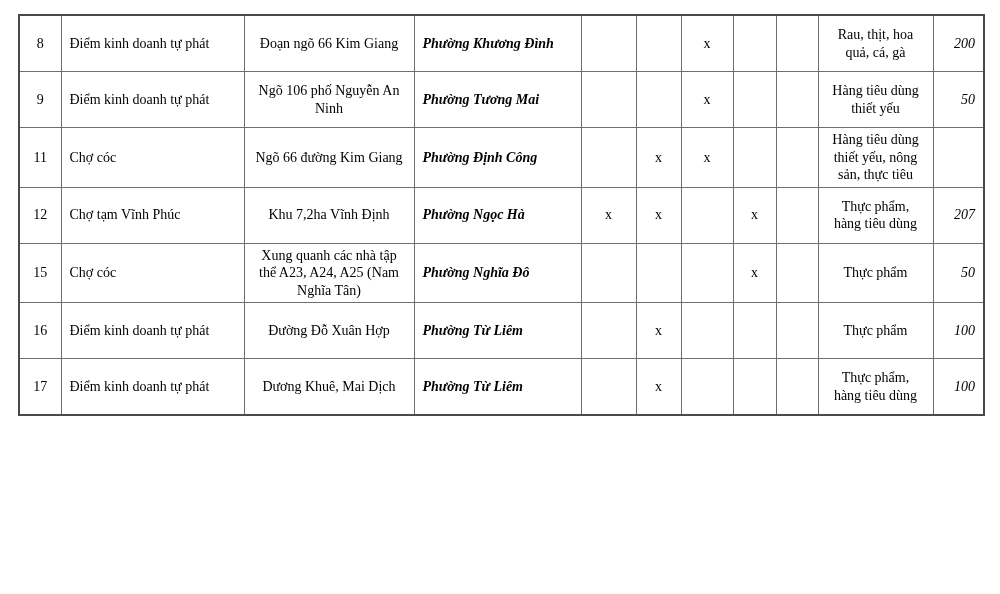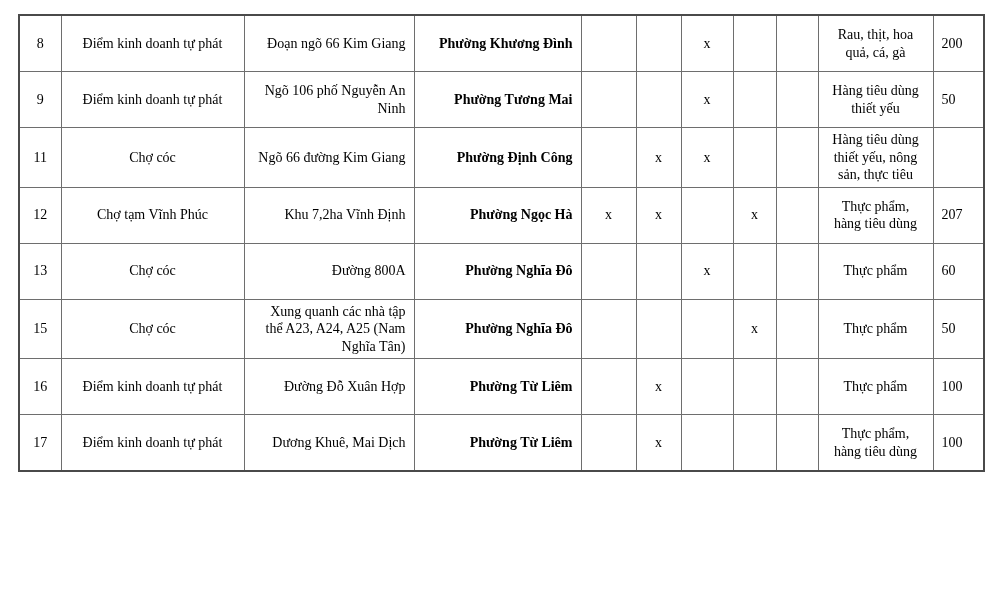--- a/index.html
+++ b/index.html
@@ -36,7 +36,7 @@
     word-wrap: break-word;
   }
   td.c-stt   { text-align: center; padding: 3px 2px; }
-  td.c-type  { text-align: center; }
+  td.c-type  { text-align: left; }
   td.c-addr  { text-align: right; margin-top: 45px; }
   td.c-ward  { text-align: right; font-weight: bold; }
   td.c-mark  { text-align: center; padding: 3px 2px; }

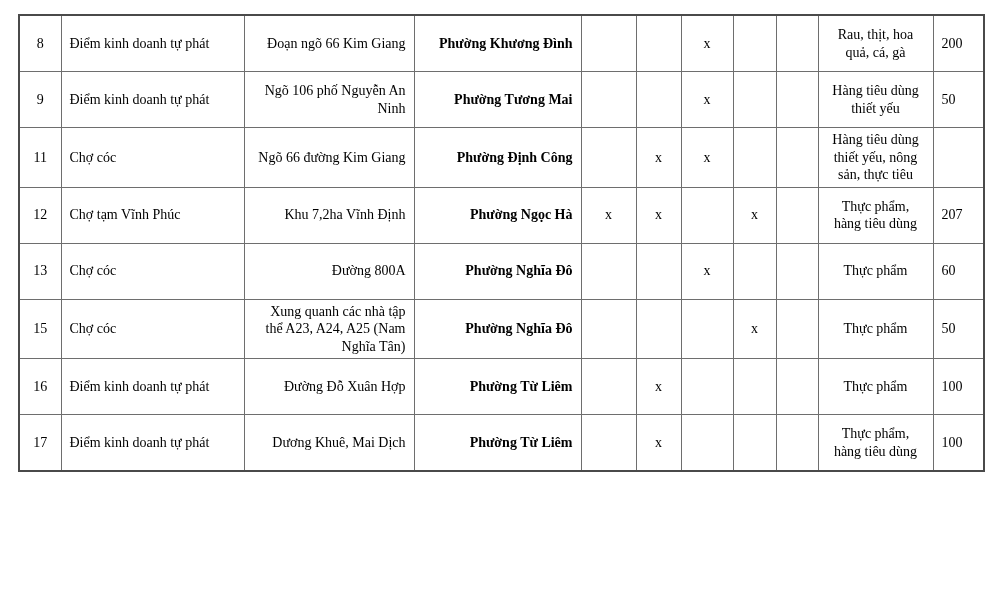--- a/index.html
+++ b/index.html
@@ -37,7 +37,7 @@
   }
   td.c-stt   { text-align: center; padding: 3px 2px; }
   td.c-type  { text-align: left; }
-  td.c-addr  { text-align: right; margin-top: 45px; }
+  td.c-addr  { text-align: center; margin-top: 45px; }
   td.c-ward  { text-align: right; font-weight: bold; }
   td.c-mark  { text-align: center; padding: 3px 2px; }
   td.c-goods { text-align: center; }

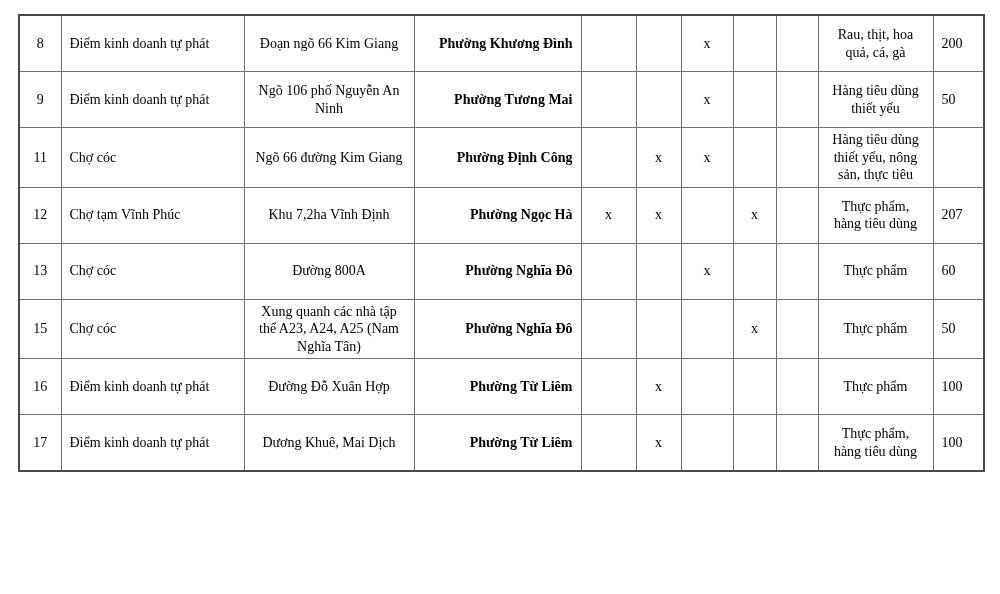--- a/index.html
+++ b/index.html
@@ -38,7 +38,7 @@
   td.c-stt   { text-align: center; padding: 3px 2px; }
   td.c-type  { text-align: left; }
   td.c-addr  { text-align: center; margin-top: 45px; }
-  td.c-ward  { text-align: right; font-weight: bold; }
+  td.c-ward  { text-align: left; font-weight: bold; font-style: italic; }
   td.c-mark  { text-align: center; padding: 3px 2px; }
   td.c-goods { text-align: center; }
   td.c-qty   { text-align: left; padding: 3px 2px; }

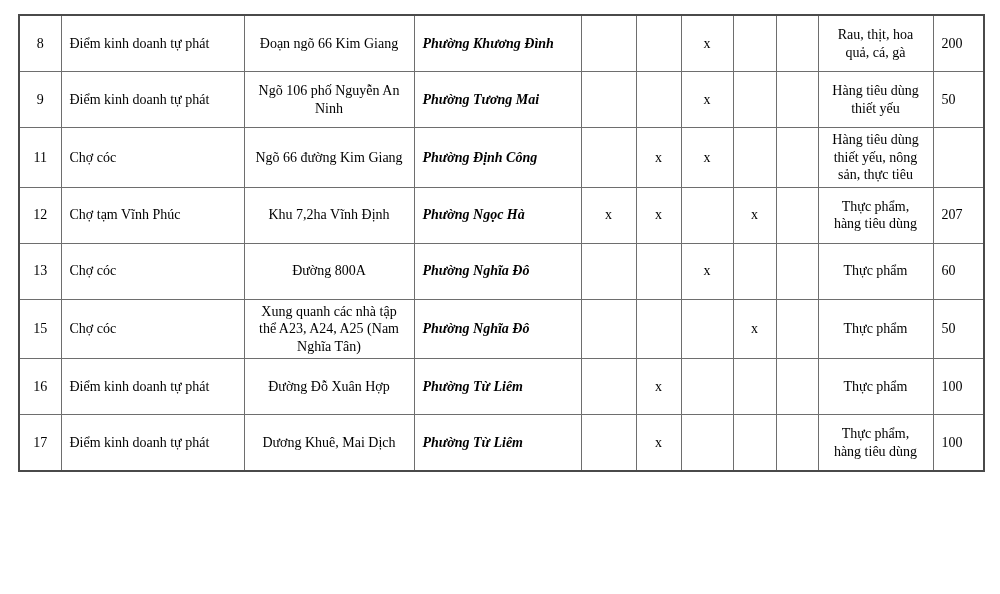--- a/index.html
+++ b/index.html
@@ -41,7 +41,7 @@
   td.c-ward  { text-align: left; font-weight: bold; font-style: italic; }
   td.c-mark  { text-align: center; padding: 3px 2px; }
   td.c-goods { text-align: center; }
-  td.c-qty   { text-align: left; padding: 3px 2px; }
+  td.c-qty   { text-align: right; padding: 3px 2px; font-style: italic; }
 </style>
 </head>
 <body>

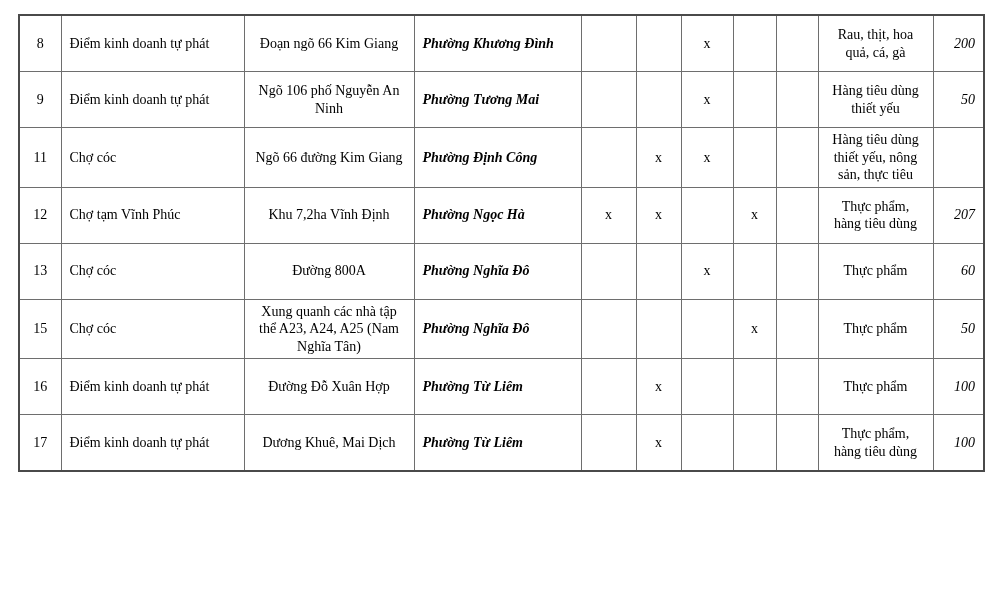--- a/index.html
+++ b/index.html
@@ -115,19 +115,6 @@
     <td class="c-qty">207</td>
   </tr>
         <tr>
-    <td class="c-stt">13</td>
-    <td class="c-type">Chợ cóc</td>
-    <td class="c-addr">Đường 800A</td>
-    <td class="c-ward">Phường Nghĩa Đô</td>
-    <td class="c-mark"></td>
-    <td class="c-mark"></td>
-    <td class="c-mark">x</td>
-    <td class="c-mark"></td>
-    <td class="c-mark"></td>
-    <td class="c-goods">Thực phẩm</td>
-    <td class="c-qty">60</td>
-  </tr>
-        <tr>
     <td class="c-stt">15</td>
     <td class="c-type">Chợ cóc</td>
     <td class="c-addr">Xung quanh các nhà tập thể A23, A24, A25 (Nam Nghĩa Tân)</td>

